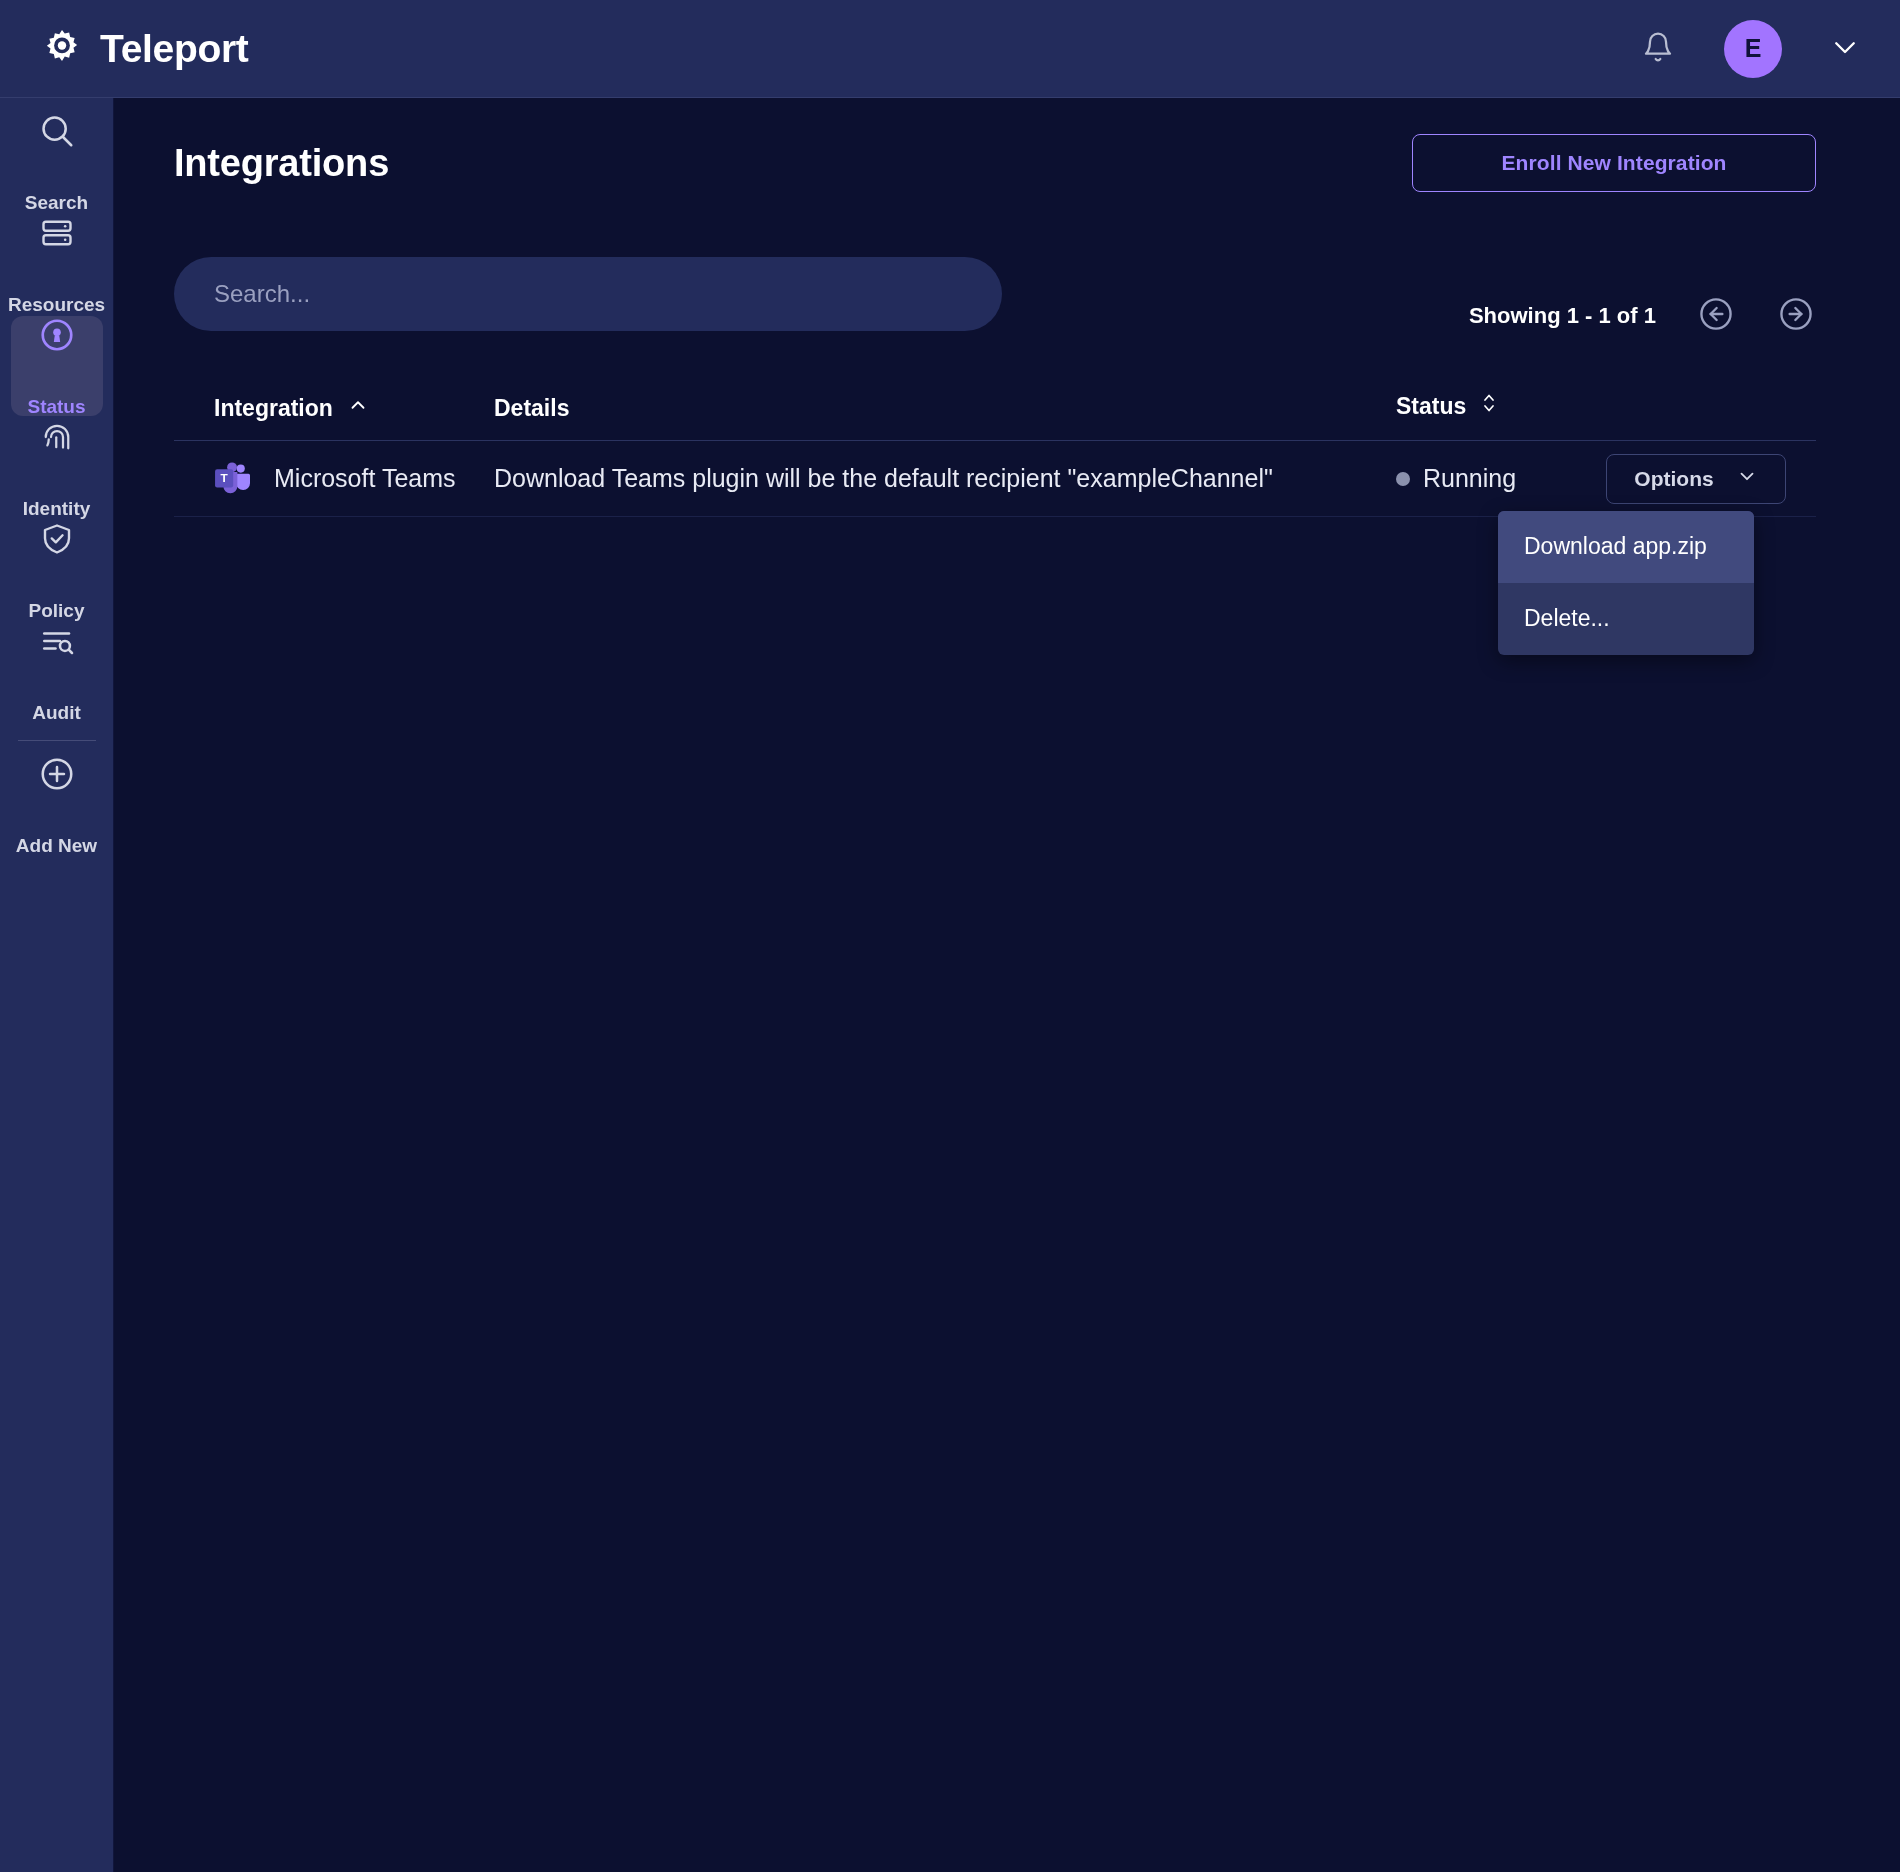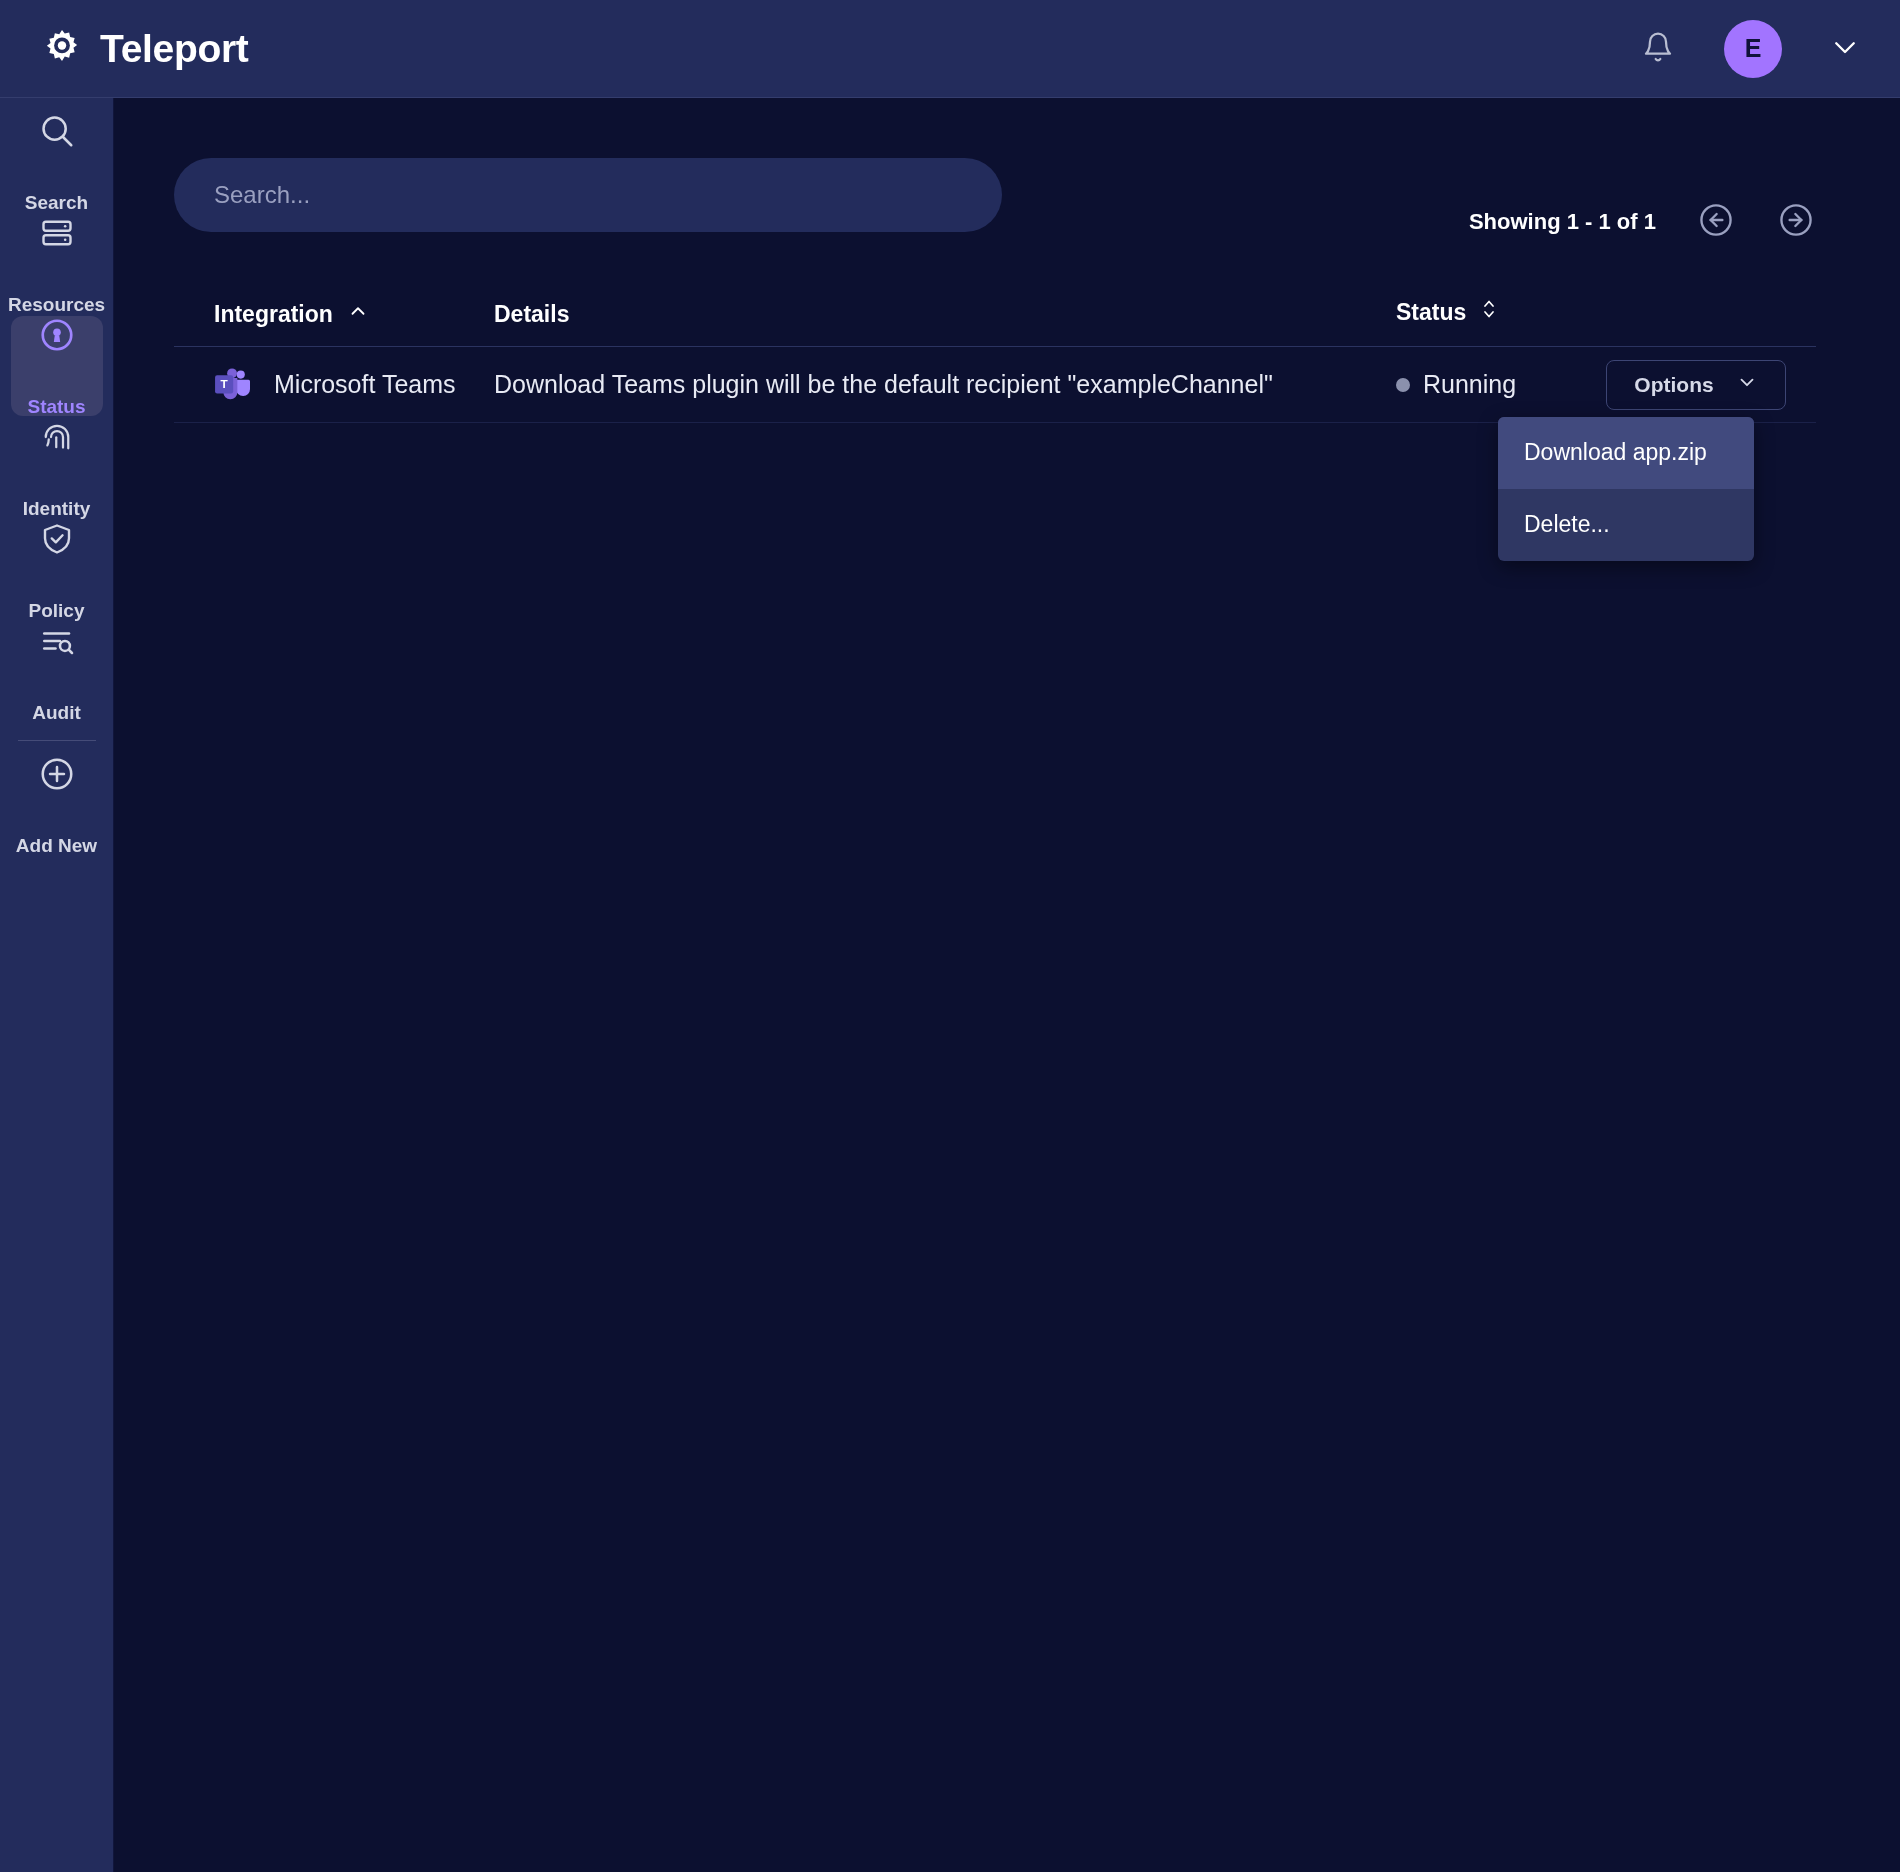--- a/index.html
+++ b/index.html
@@ -381,6 +381,11 @@
     <div class="main">
       <div class="main-inner">
 
+        <div class="page-head">
+          <div class="page-title">Integrations</div>
+          <div class="page-head-spacer"></div>
+          <button class="enroll-btn">Enroll New Integration</button>
+        </div>
 
         <div class="search-row">
           <input class="search-input" type="text" placeholder="Search..." style="">

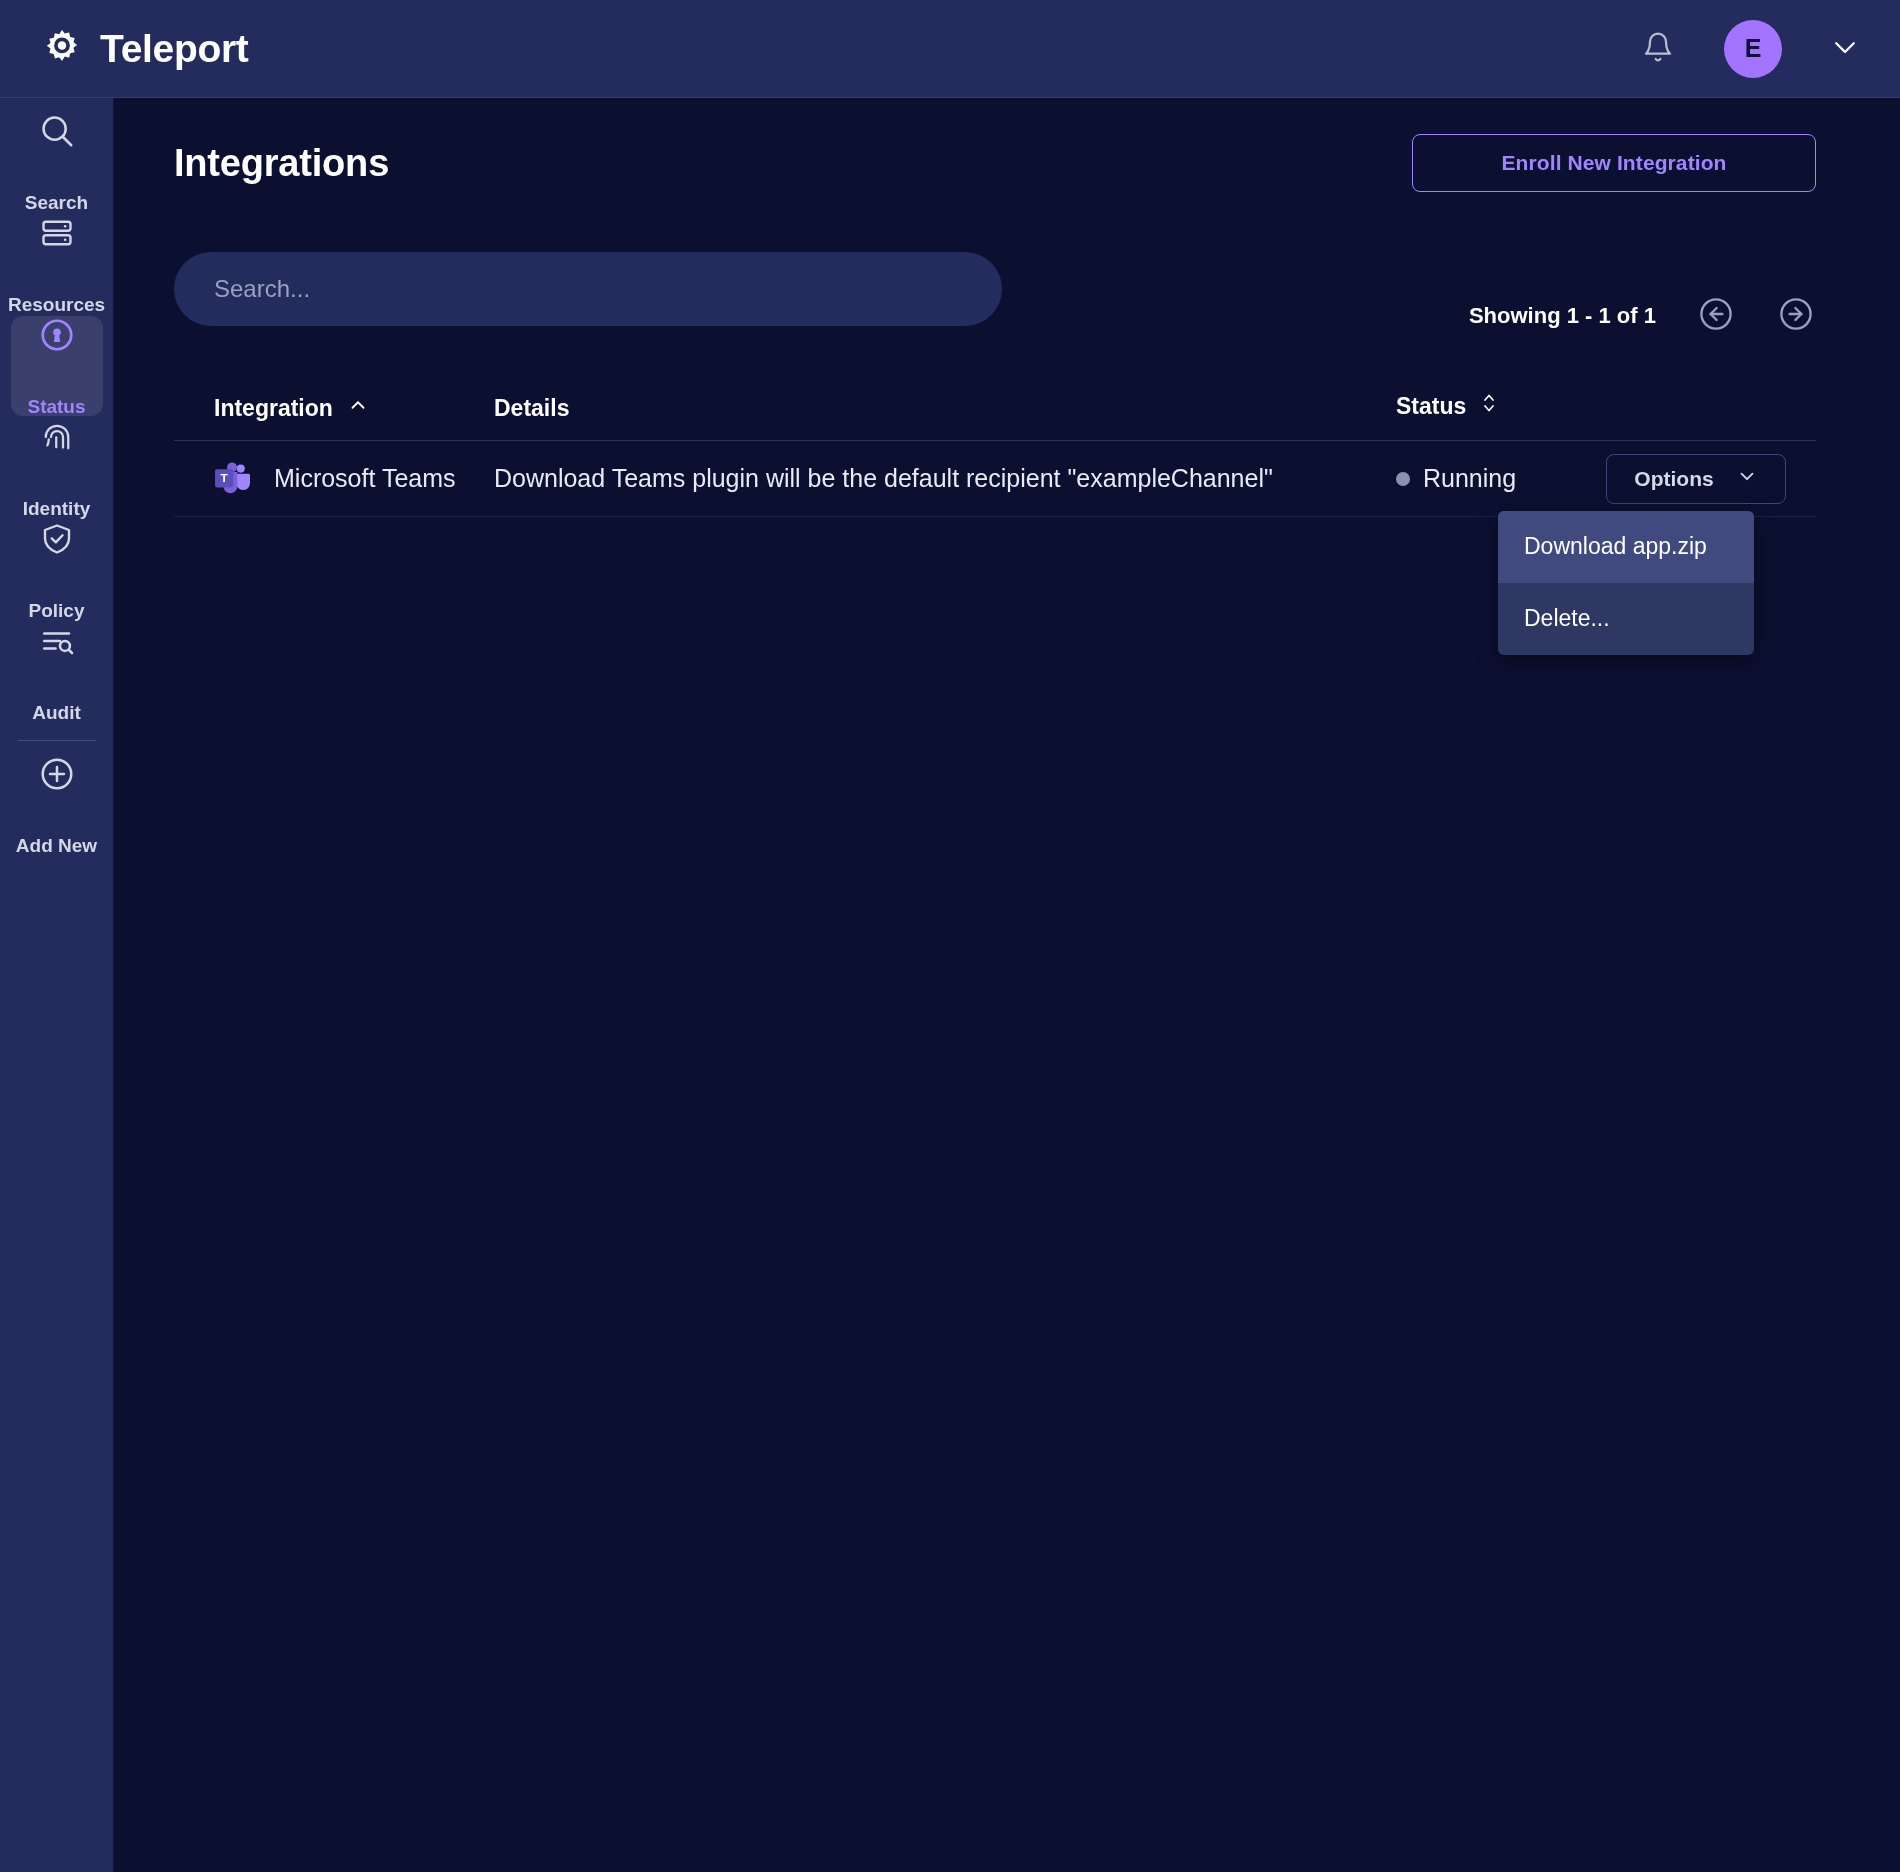--- a/index.html
+++ b/index.html
@@ -139,6 +139,7 @@
   
   .search-row {
     display: flex;
+    align-items: center;
     margin-top: 60px;
   }
   .search-input {

